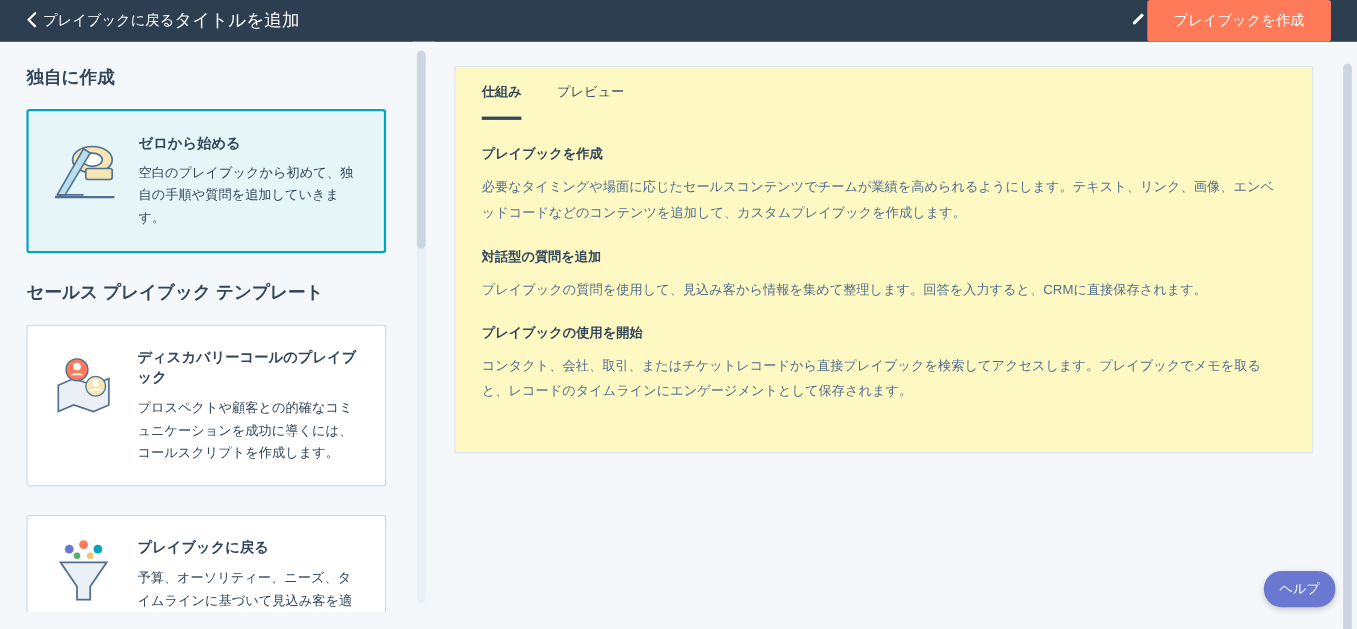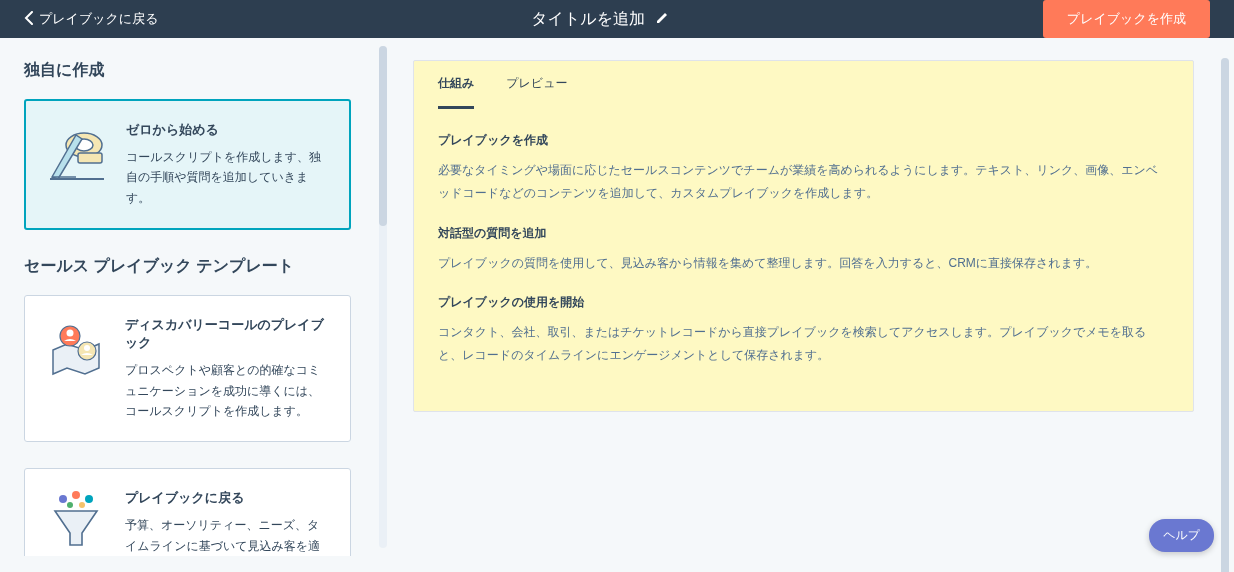--- a/index.html
+++ b/index.html
@@ -10,7 +10,7 @@
 .header { height: 38px; background: #2d3e50; color: #fff; display: flex; align-items: center; padding: 0 24px; }
 .back-link { display: flex; align-items: center; color: #fff; cursor: pointer; font-size: 13px; font-weight: 500; }
 .chevron-left { margin-right: 6px; display: inline-block; }
-.header-center { flex: 1; text-align: center; display: flex; align-items: center; justify-content: center; gap: 10px; }
+.header-center { flex: 1; text-align: center; display: flex; align-items: center; justify-content: space-between; gap: 10px; }
 .header-title { font-size: 16px; font-weight: 500; }
 .edit-icon { display: inline-block; cursor: pointer; }
 .create-btn { background: #ff7a59; color: #fff; border: none; padding: 10px 24px; border-radius: 3px; font-size: 13px; font-weight: 500; cursor: pointer; }

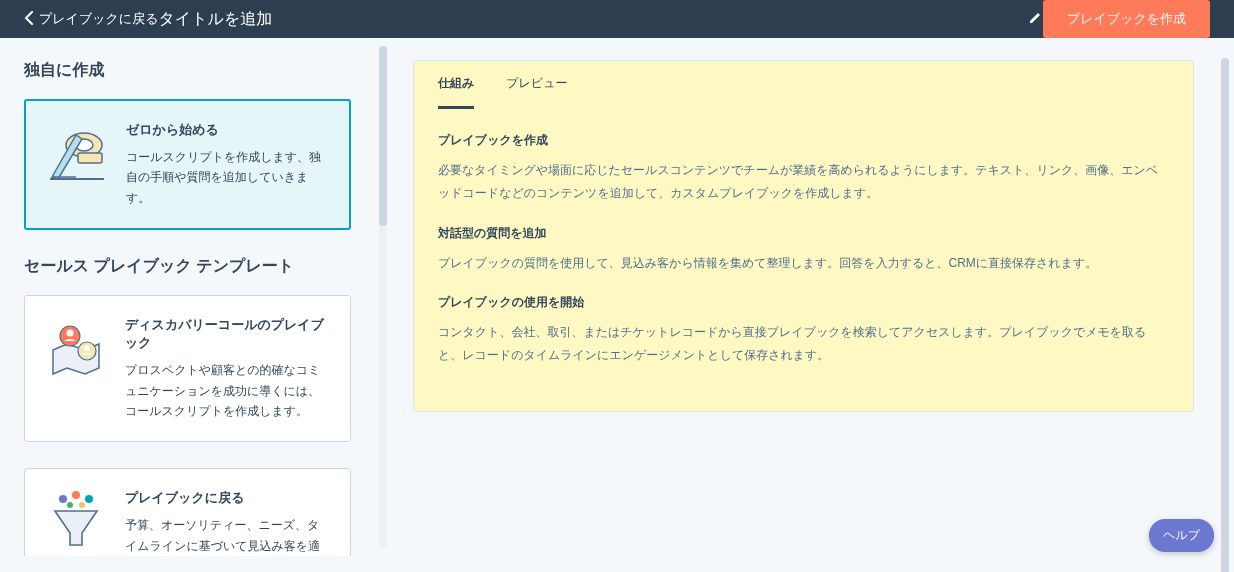--- a/index.html
+++ b/index.html
@@ -95,7 +95,7 @@
         </div>
         <div class="card-body">
           <div class="card-title">ゼロから始める</div>
-          <div class="card-desc">コールスクリプトを作成します、独自の手順や質問を追加していきます。</div>
+          <div class="card-desc">空白のプレイブックから初めて、独自の手順や質問を追加していきます。</div>
         </div>
       </div>
 

